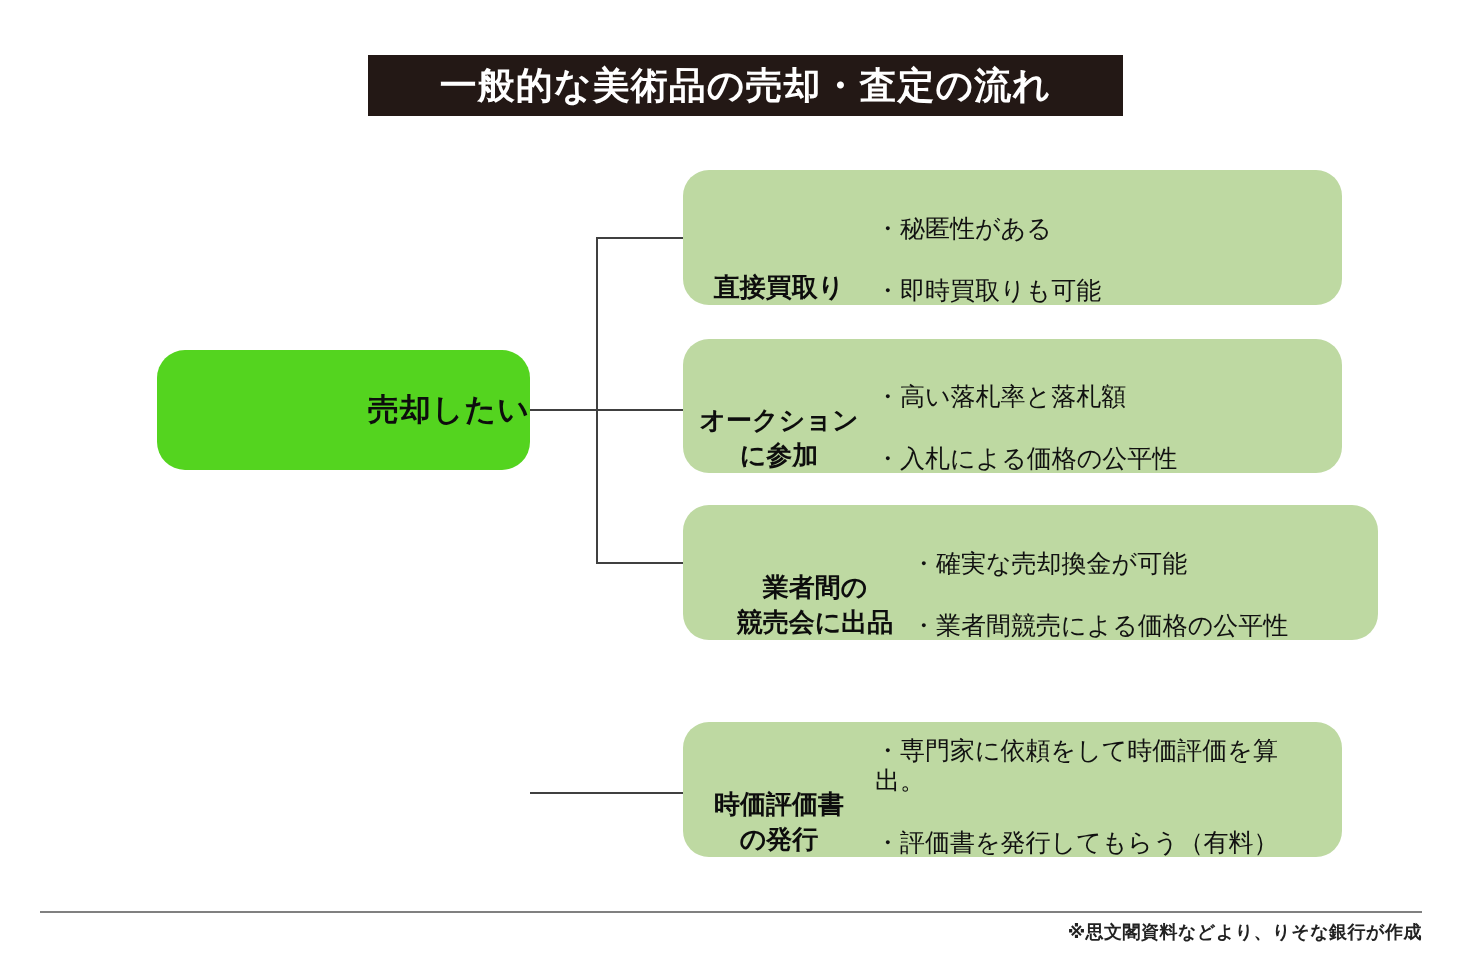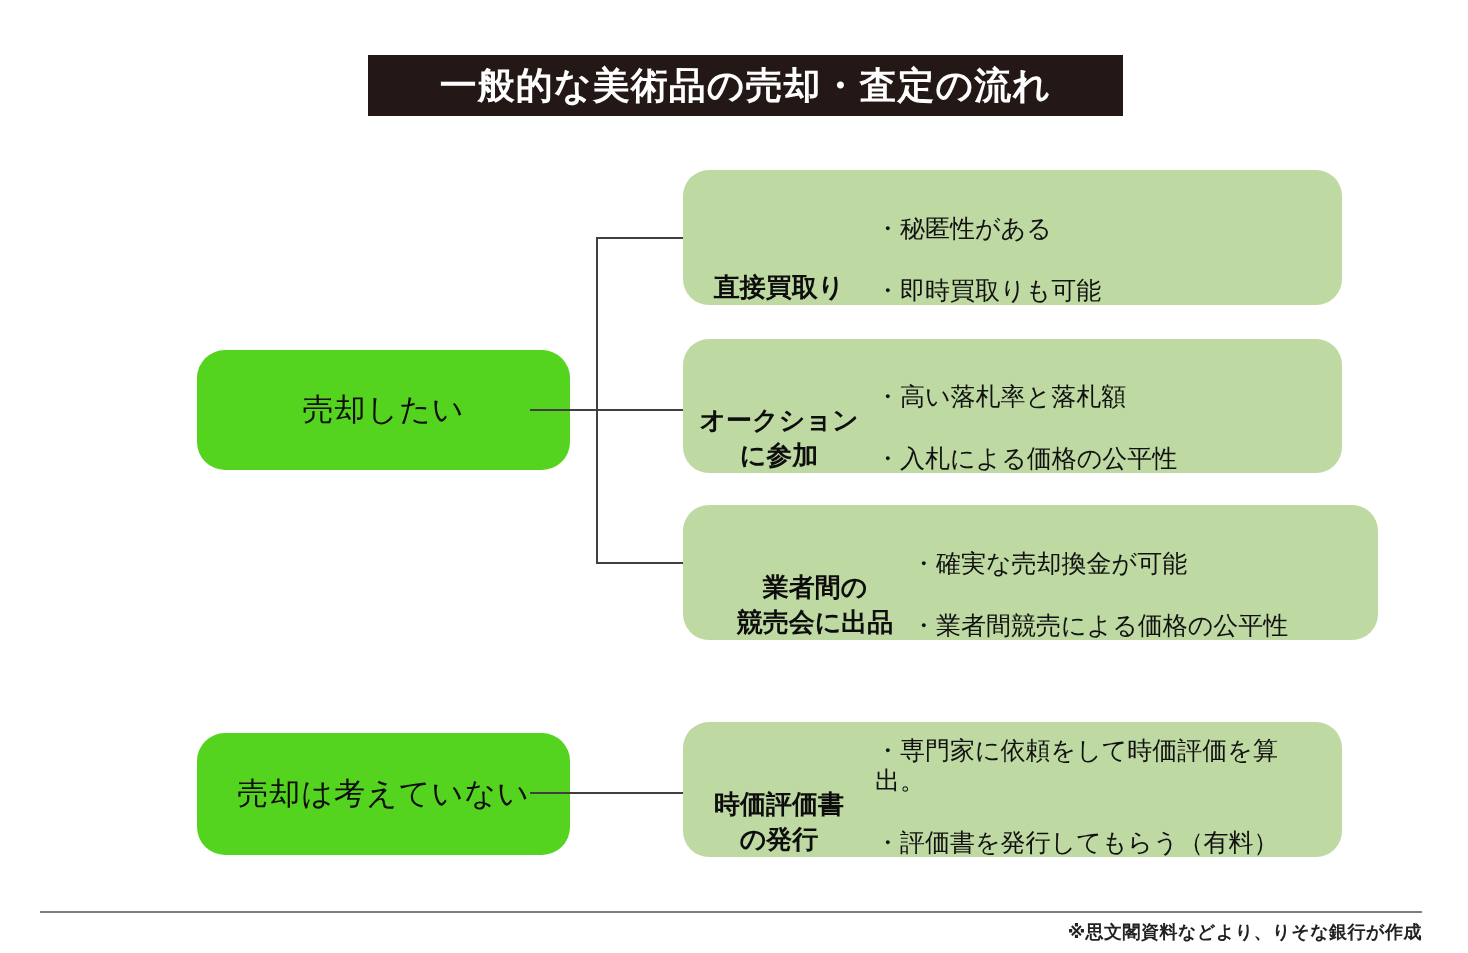--- a/index.html
+++ b/index.html
@@ -29,10 +29,9 @@
     position:absolute;left:157px;width:373px;height:120px;
     background:var(--nodeGreen);
     border-radius:28px;
-    display:flex;align-items:center;justify-content:center;
-    font-size:31px;font-weight:normal;color:#0d0d0d;
+    display:flex;align-items:center;justify-content:flex-end;
+    font-size:31px;font-weight:bold;color:#0d0d0d;
     letter-spacing:1px;
-    margin-left:40px;
   }
   .node-sell{top:350px;}
   .node-nosell{top:733px;height:122px;}

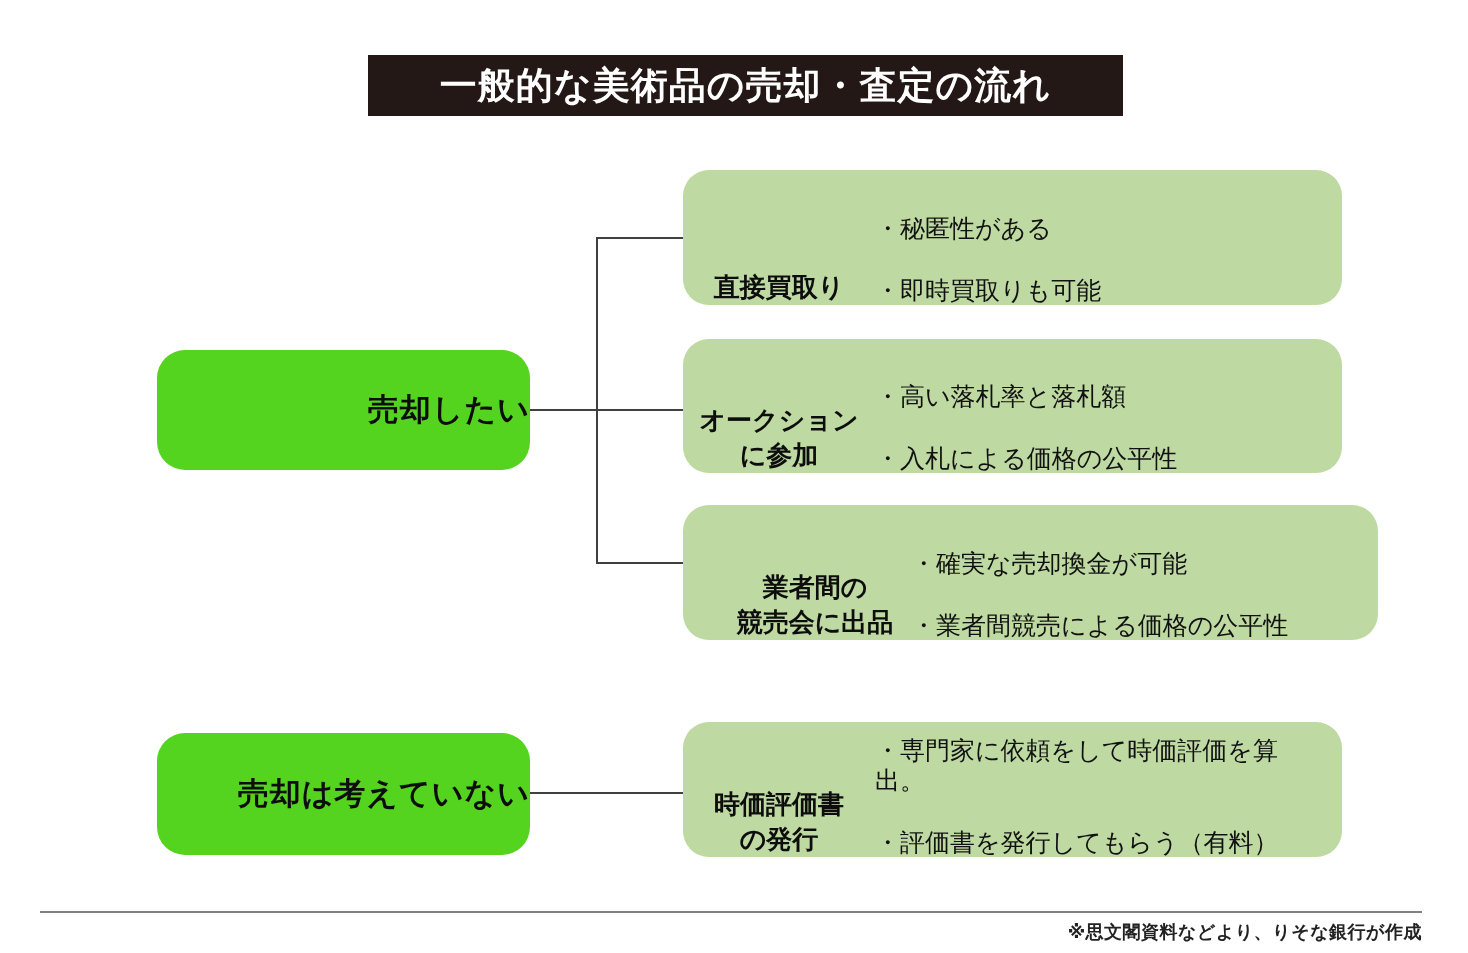--- a/index.html
+++ b/index.html
@@ -89,9 +89,6 @@
   <div class="node node-sell">
     <span>売却したい</span>
   </div>
-  <div class="node node-nosell">
-    <span>売却は考えていない</span>
-  </div>
 
   <div class="line h ln-sell-stem"></div>
   <div class="line v ln-vertical"></div>

